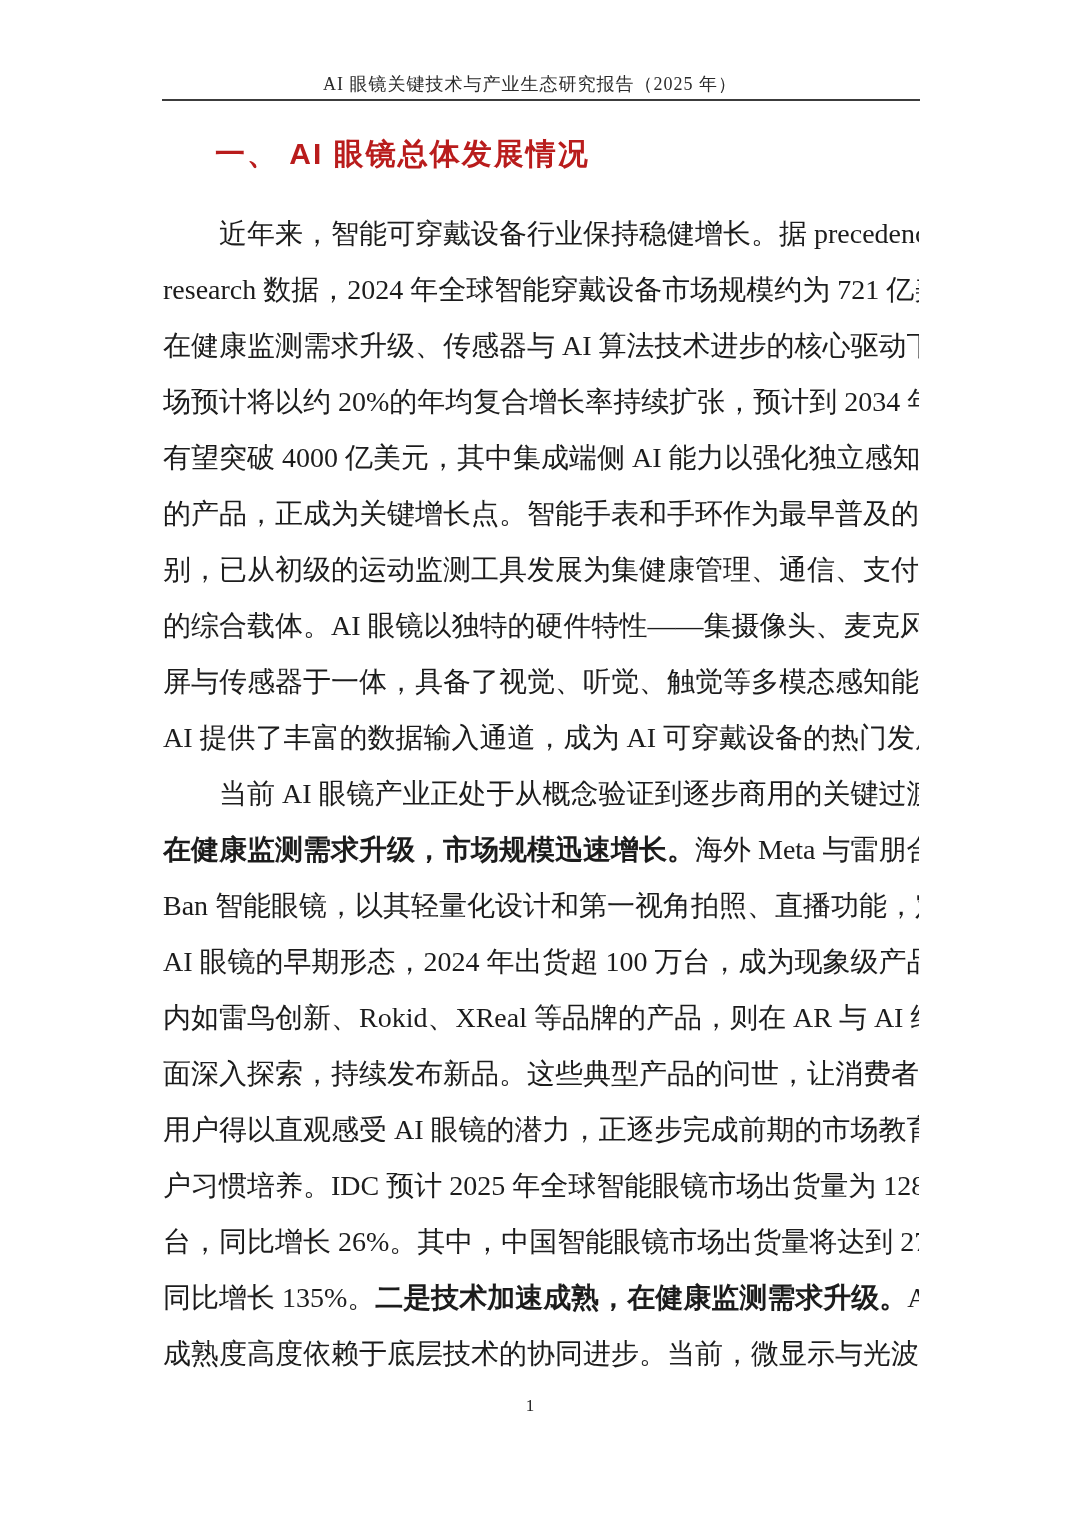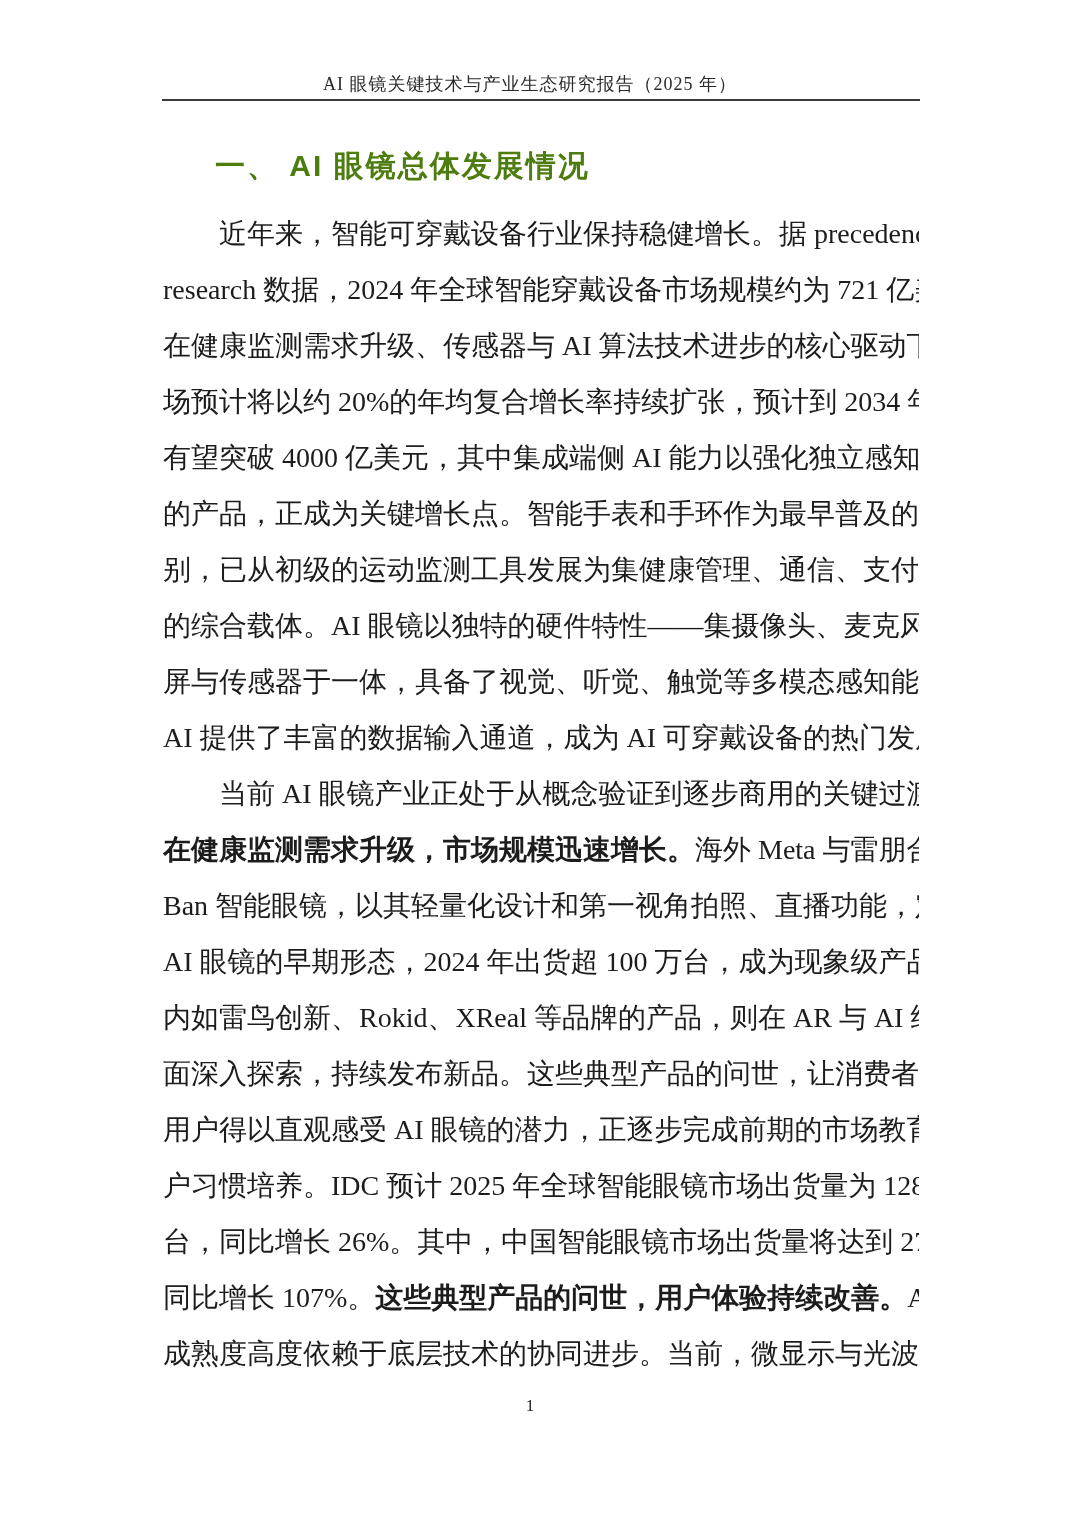--- a/index.html
+++ b/index.html
@@ -36,7 +36,7 @@
   }
   .section-heading {
     position: absolute;
-    top: 146px;
+    top: 134px;
     left: 163px;
     width: 756px;
     padding-left: 52px;
@@ -45,7 +45,7 @@
     font-weight: 700;
     font-size: 30px;
     letter-spacing: 2px;
-    color: #4d7c0f;
+    color: #b91c1c;
   }
   .document-body {
     position: absolute;

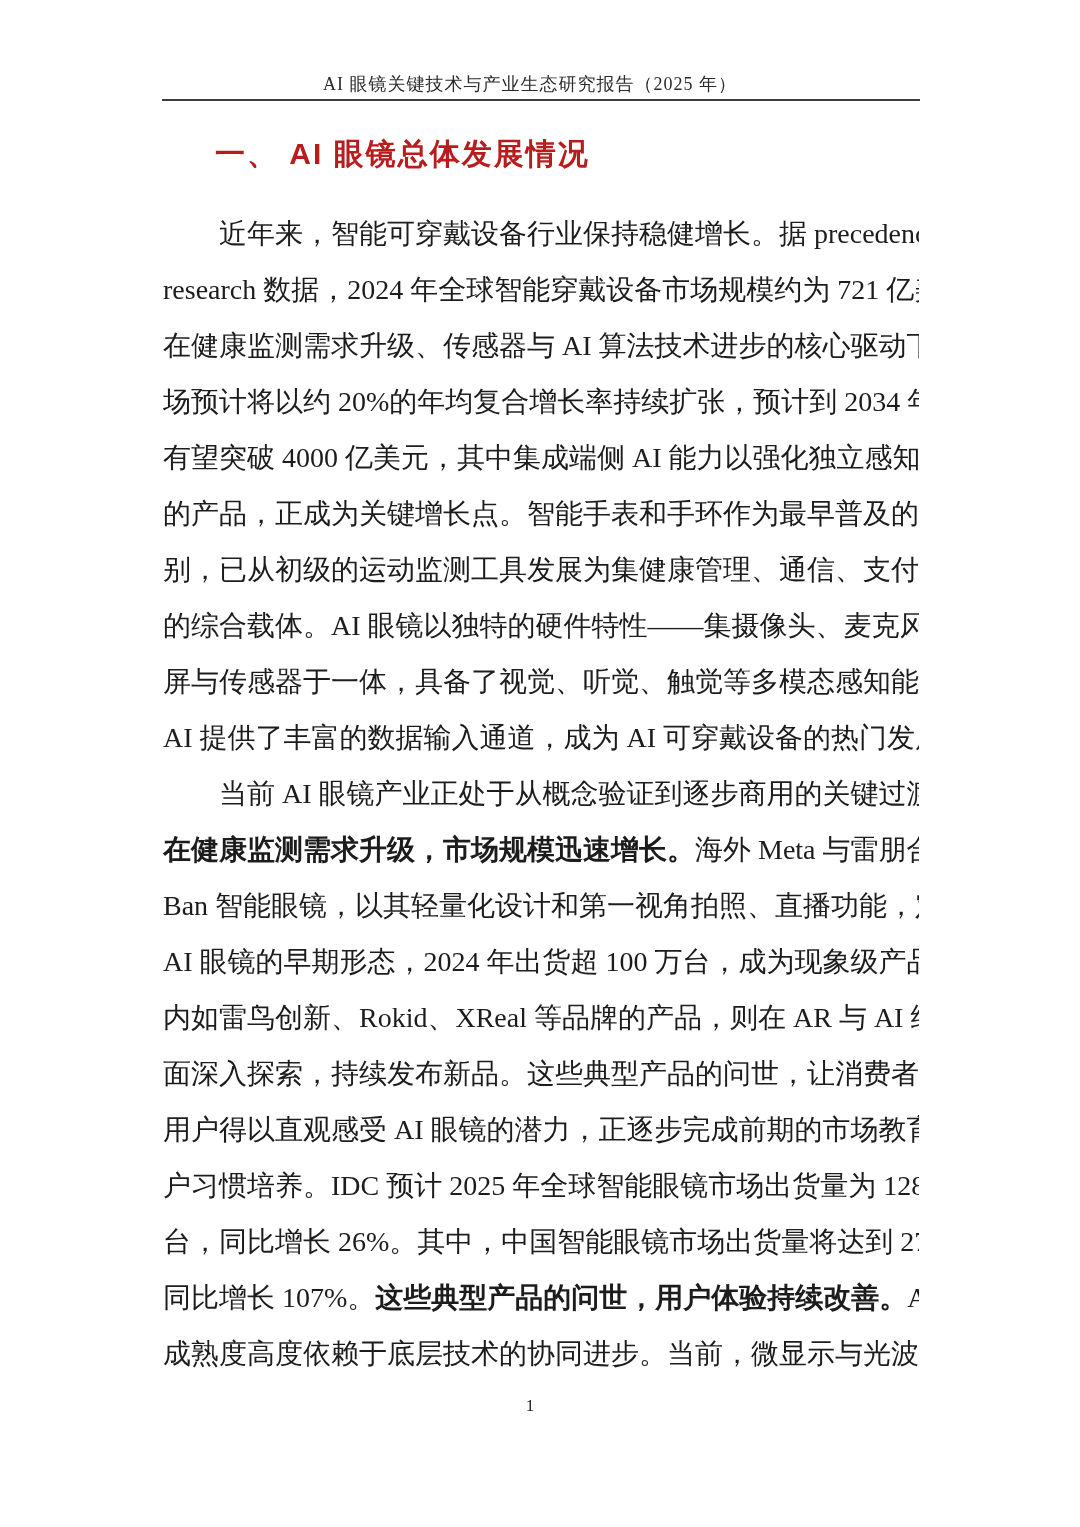--- a/index.html
+++ b/index.html
@@ -111,7 +111,7 @@
       <div class="line"><span>用户得以直观感受 AI 眼镜的潜力，正逐步完成前期的市场教育与用</span></div>
       <div class="line"><span>户习惯培养。IDC 预计 2025 年全球智能眼镜市场出货量为 1280 万</span></div>
       <div class="line"><span>台，同比增长 26%。其中，中国智能眼镜市场出货量将达到 275 万台，</span></div>
-      <div class="line"><span>同比增长 107%。</span><span class="seg-bold">这些典型产品的问世，用户体验持续改善。</span><span>AI 眼镜的</span></div>
+      <div class="line"><span>同比增长 135%。</span><span class="seg-bold">这些典型产品的问世，用户体验持续改善。</span><span>AI 眼镜的</span></div>
       <div class="line"><span>成熟度高度依赖于底层技术的协同进步。当前，微显示与光波导技术</span></div>
     </div>
 

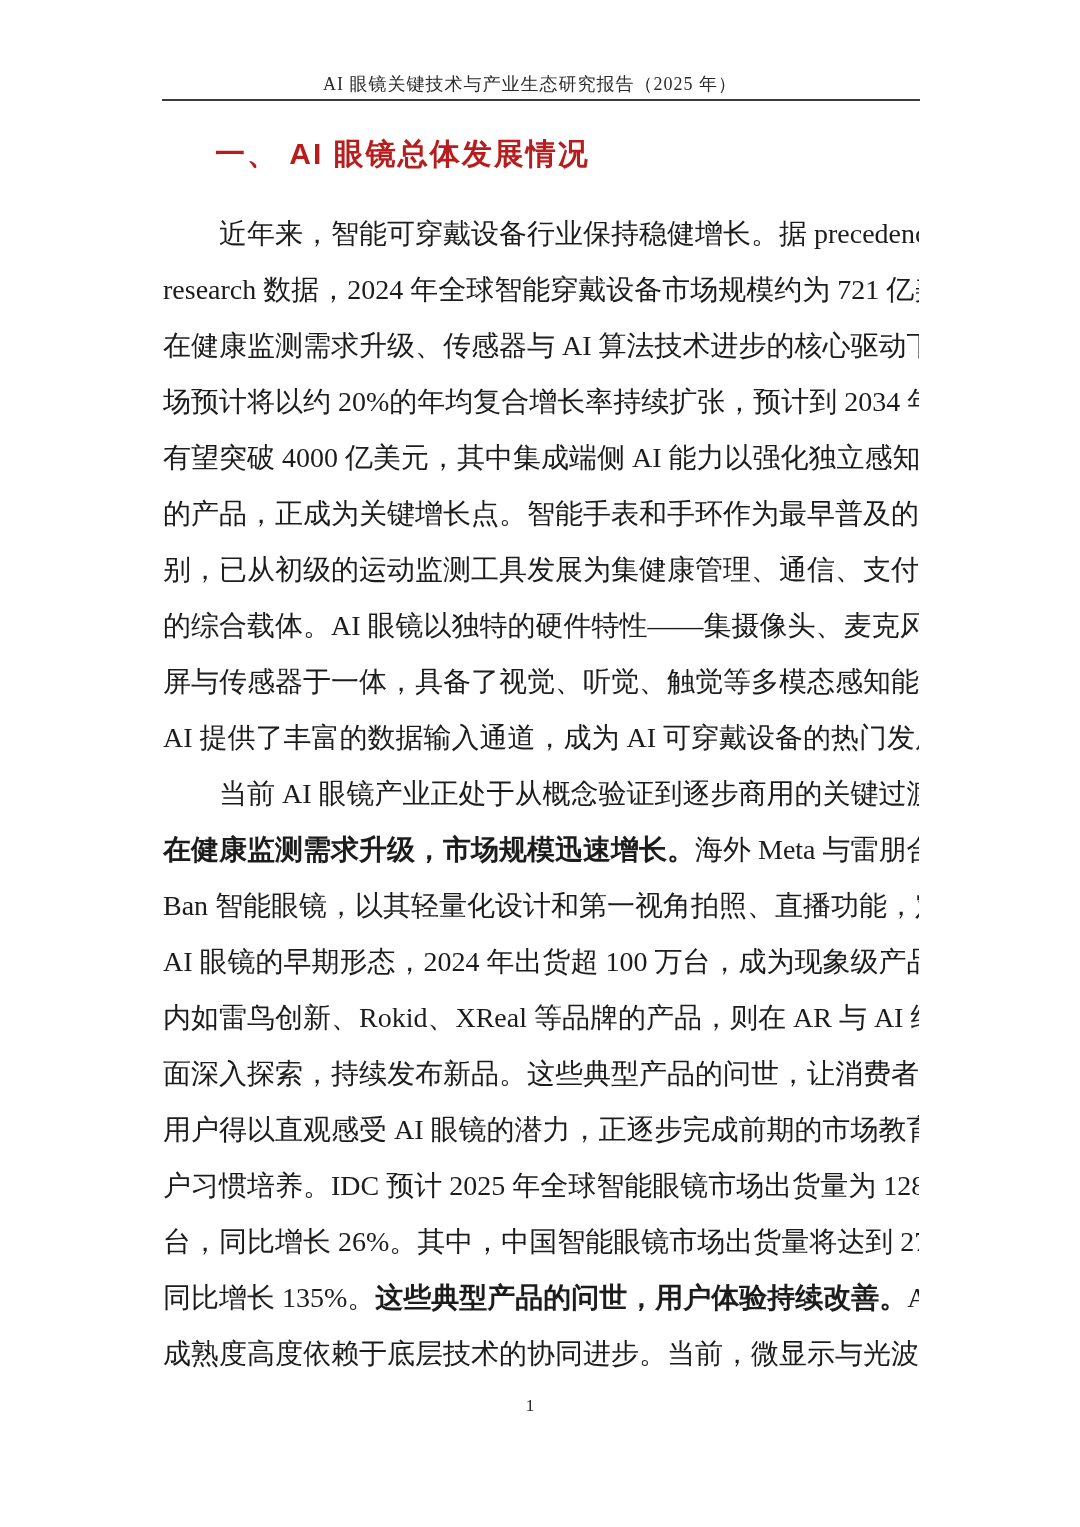--- a/index.html
+++ b/index.html
@@ -111,7 +111,7 @@
       <div class="line"><span>用户得以直观感受 AI 眼镜的潜力，正逐步完成前期的市场教育与用</span></div>
       <div class="line"><span>户习惯培养。IDC 预计 2025 年全球智能眼镜市场出货量为 1280 万</span></div>
       <div class="line"><span>台，同比增长 26%。其中，中国智能眼镜市场出货量将达到 275 万台，</span></div>
-      <div class="line"><span>同比增长 135%。</span><span class="seg-bold">这些典型产品的问世，用户体验持续改善。</span><span>AI 眼镜的</span></div>
+      <div class="line"><span>同比增长 135%。</span><span class="seg-bold">二是技术加速成熟，在健康监测需求升级。</span><span>AI 眼镜的</span></div>
       <div class="line"><span>成熟度高度依赖于底层技术的协同进步。当前，微显示与光波导技术</span></div>
     </div>
 

